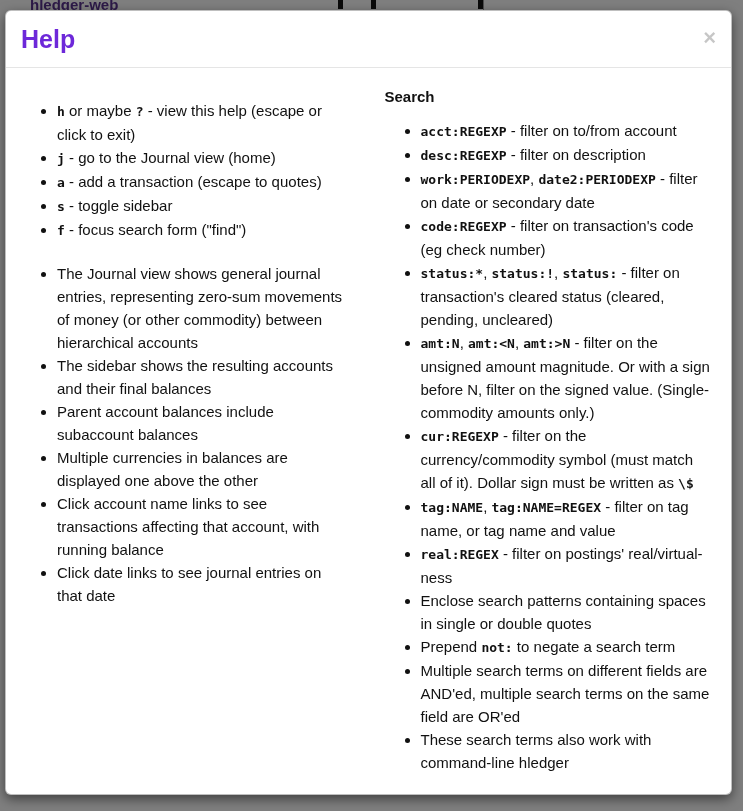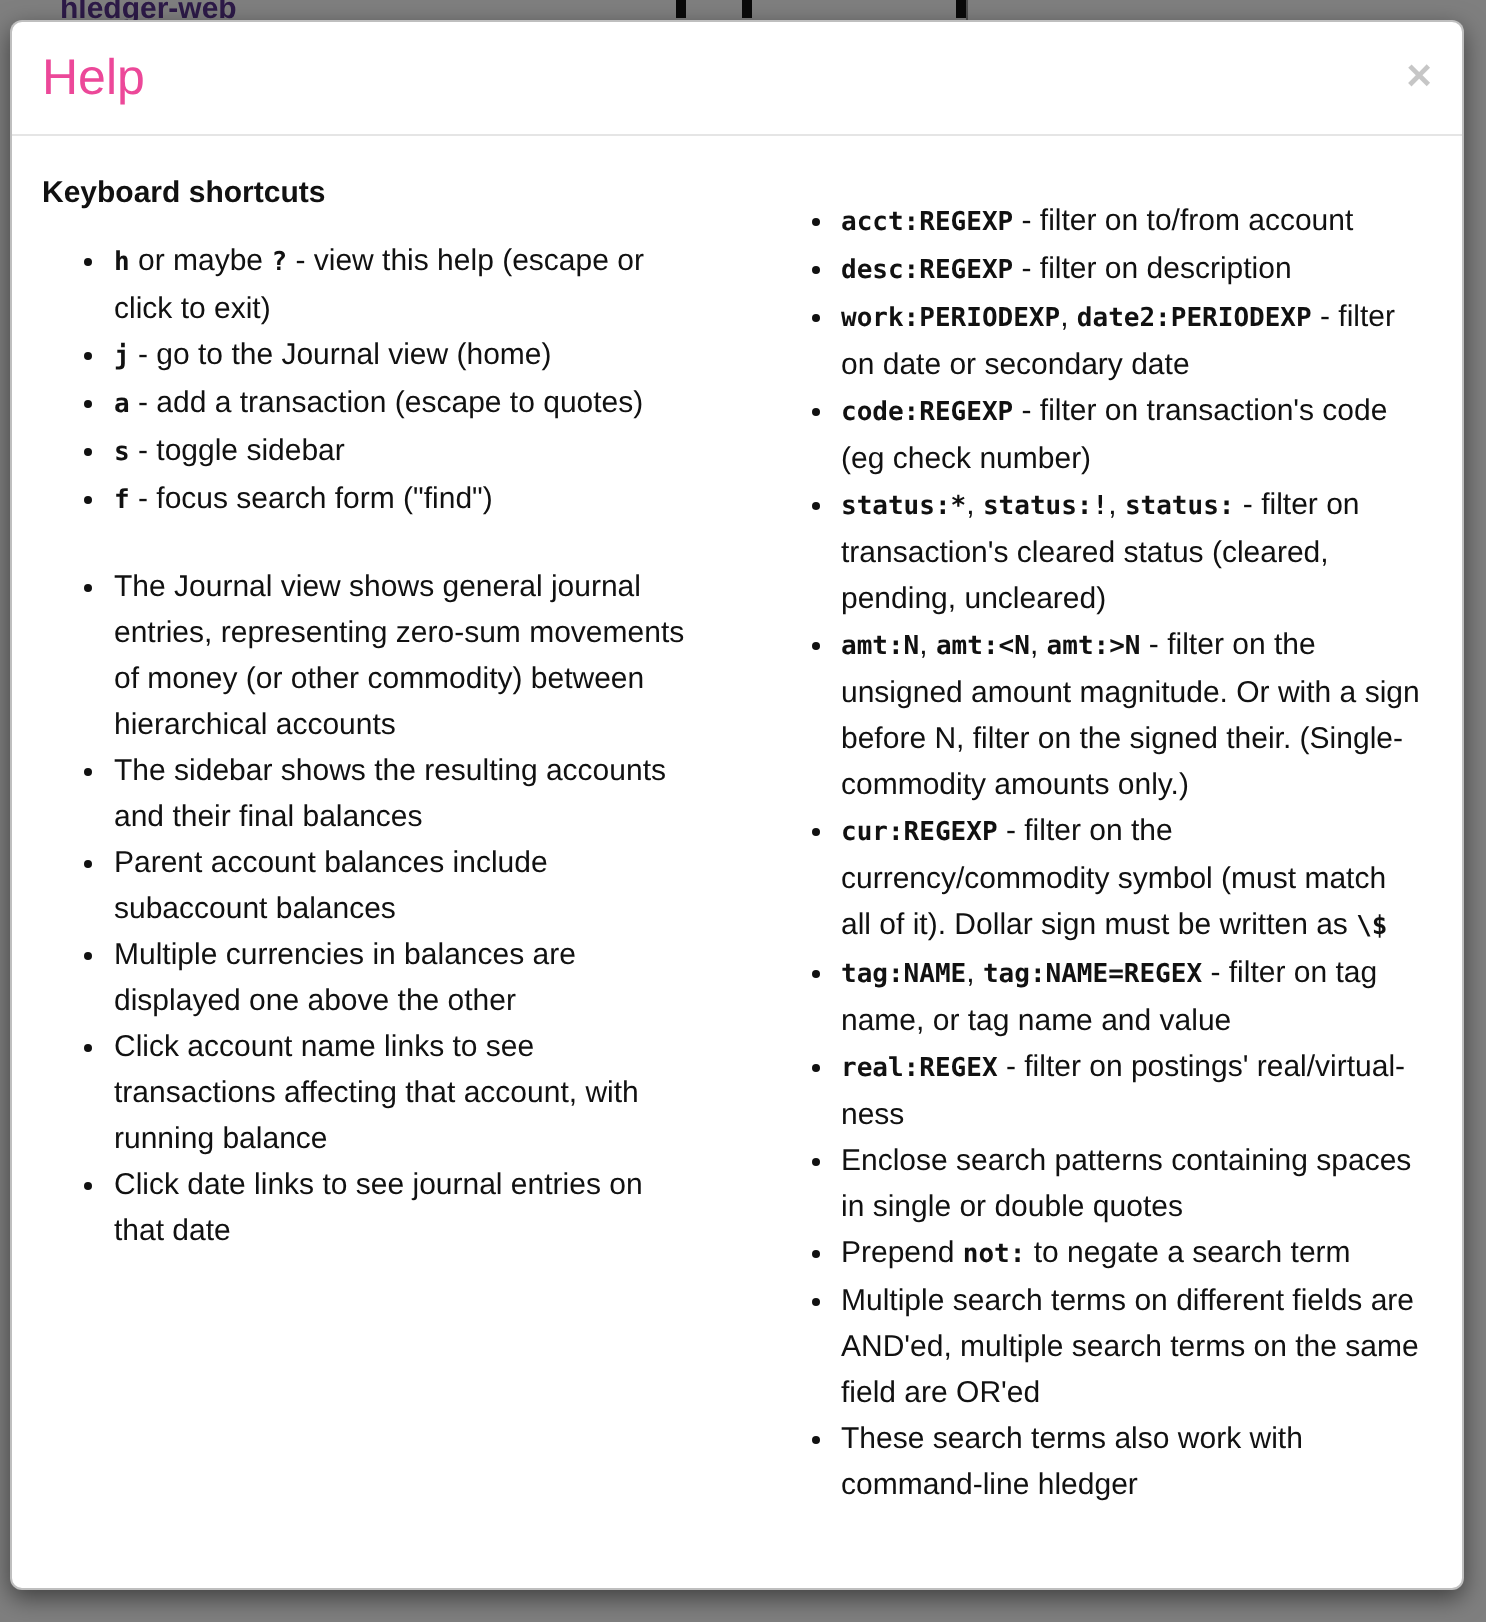--- a/index.html
+++ b/index.html
@@ -44,8 +44,8 @@
   }
   .modal-title {
     margin: 0; display: inline-block;
-    font-size: 25px; font-weight: normal; line-height: 28px;
-    color: #ec4899;
+    font-size: 25px; font-weight: bold; line-height: 28px;
+    color: #6d28d9;
   }
   .close-btn {
     float: right;

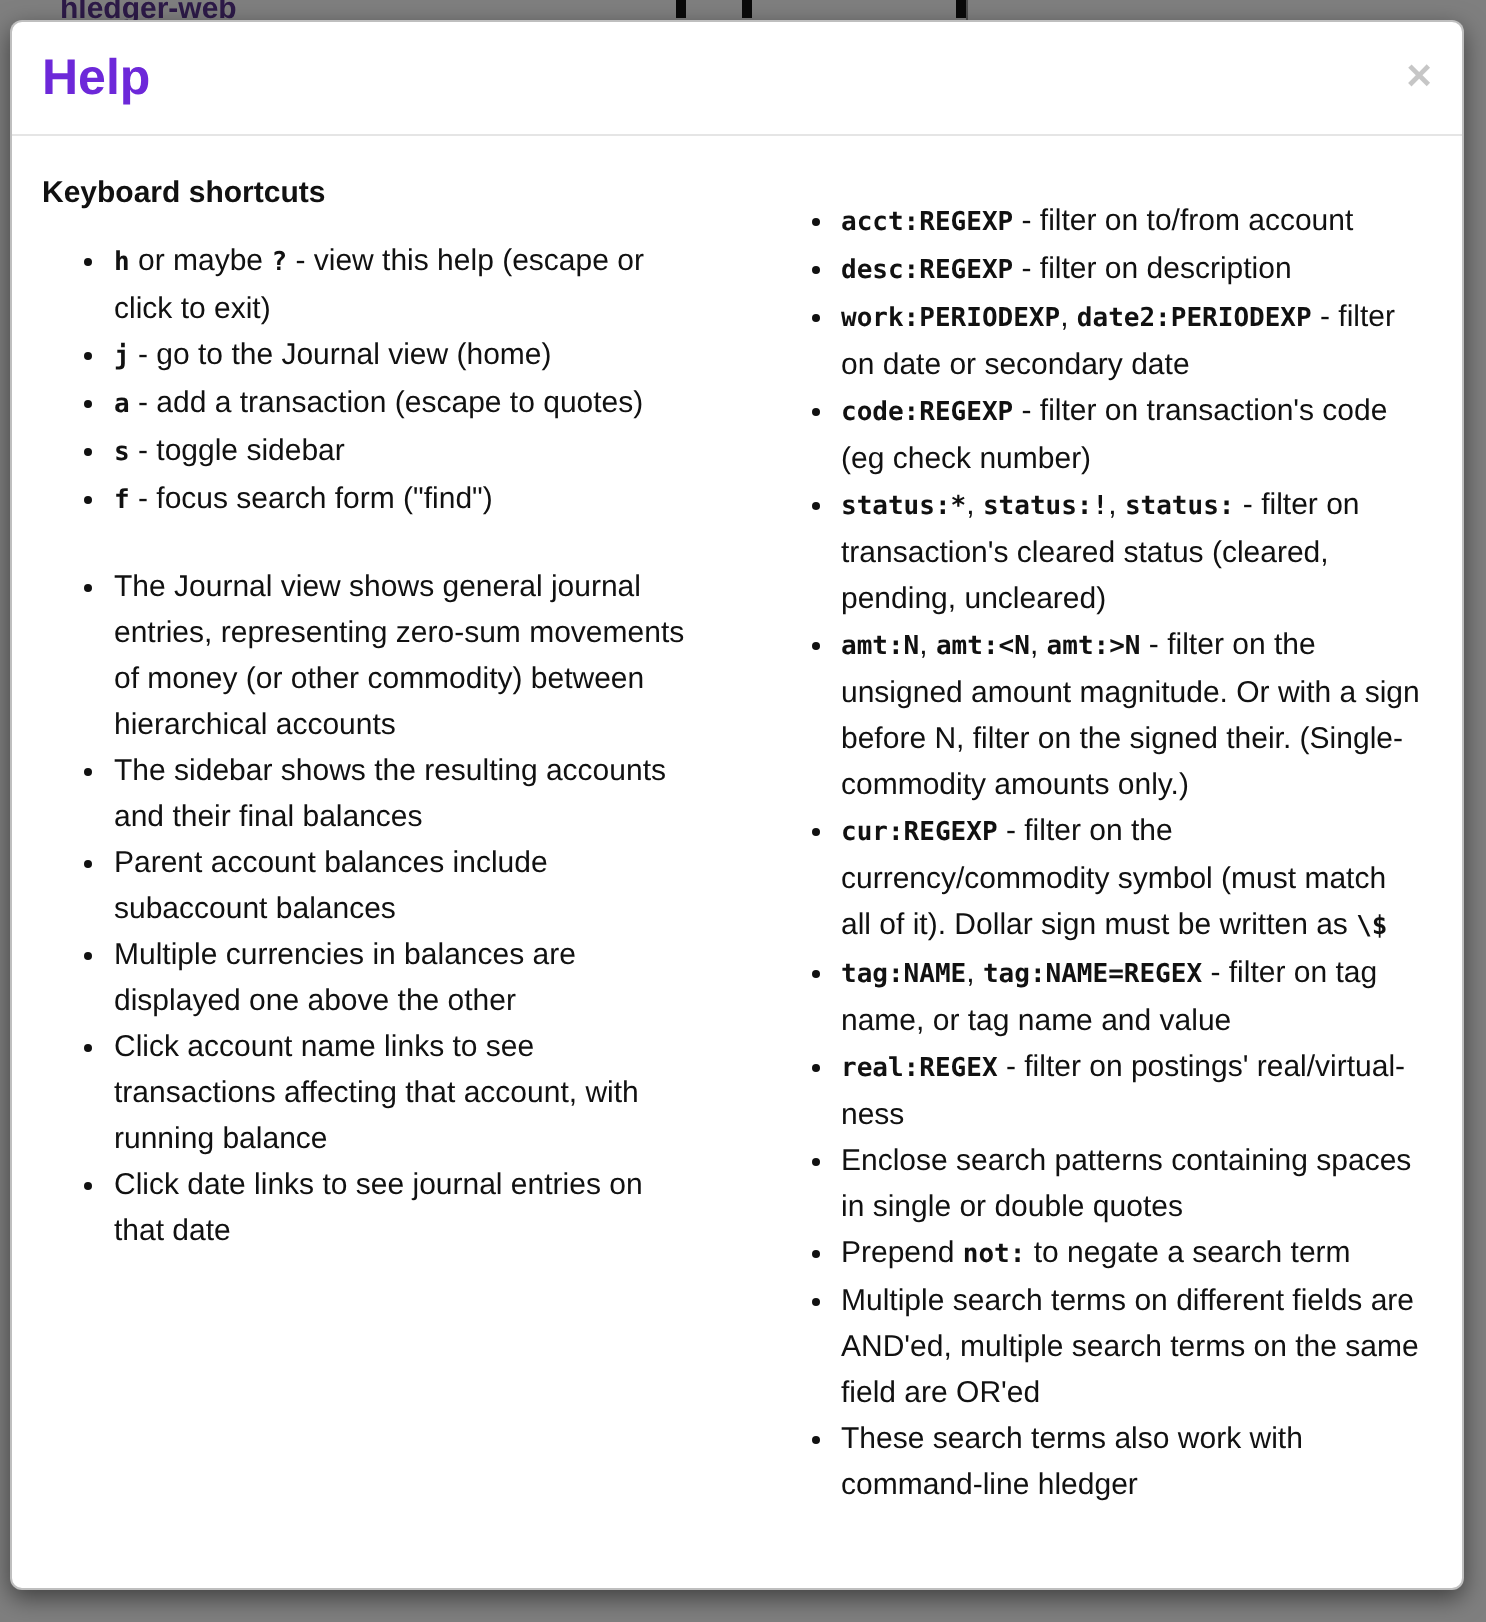--- a/index.html
+++ b/index.html
@@ -107,7 +107,6 @@
   <div class="modal-body">
     <div class="col col-left">
       <section>
-          <h4 class="sec-heading">Keyboard shortcuts</h4>
           <ul class="sec-list">
             <li><span class="mono">h</span><span> or maybe </span><span class="mono">?</span><span> - view this help (escape or click to exit)</span></li>
             <li><span class="mono">j</span><span> - go to the Journal view (home)</span></li>

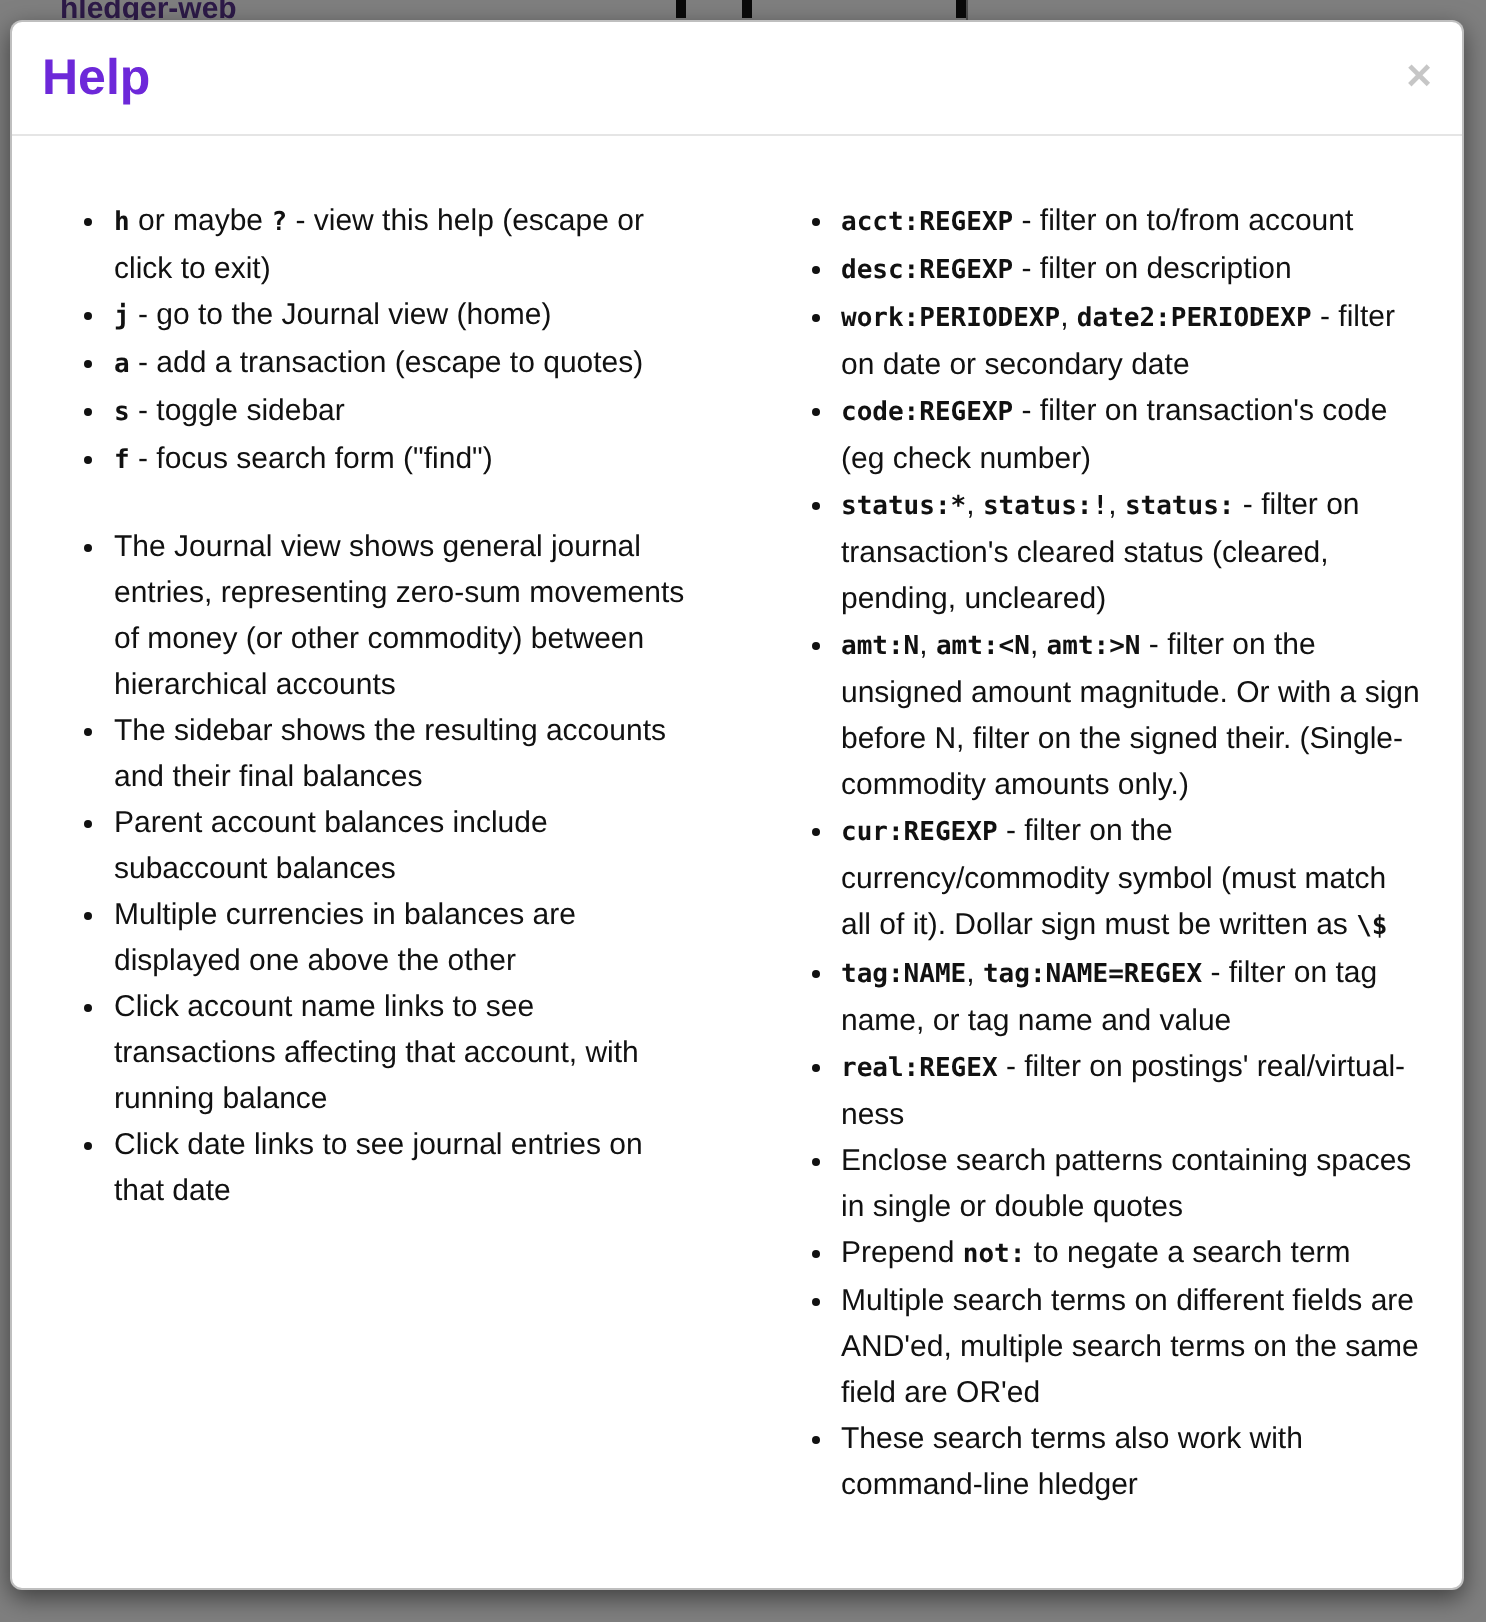--- a/index.html
+++ b/index.html
@@ -128,6 +128,7 @@
     </div>
     <div class="col col-right">
       <section>
+          <h4 class="sec-heading">Search</h4>
           <ul class="sec-list">
             <li><span class="mono">acct:REGEXP</span><span> - filter on to/from account</span></li>
             <li><span class="mono">desc:REGEXP</span><span> - filter on description</span></li>

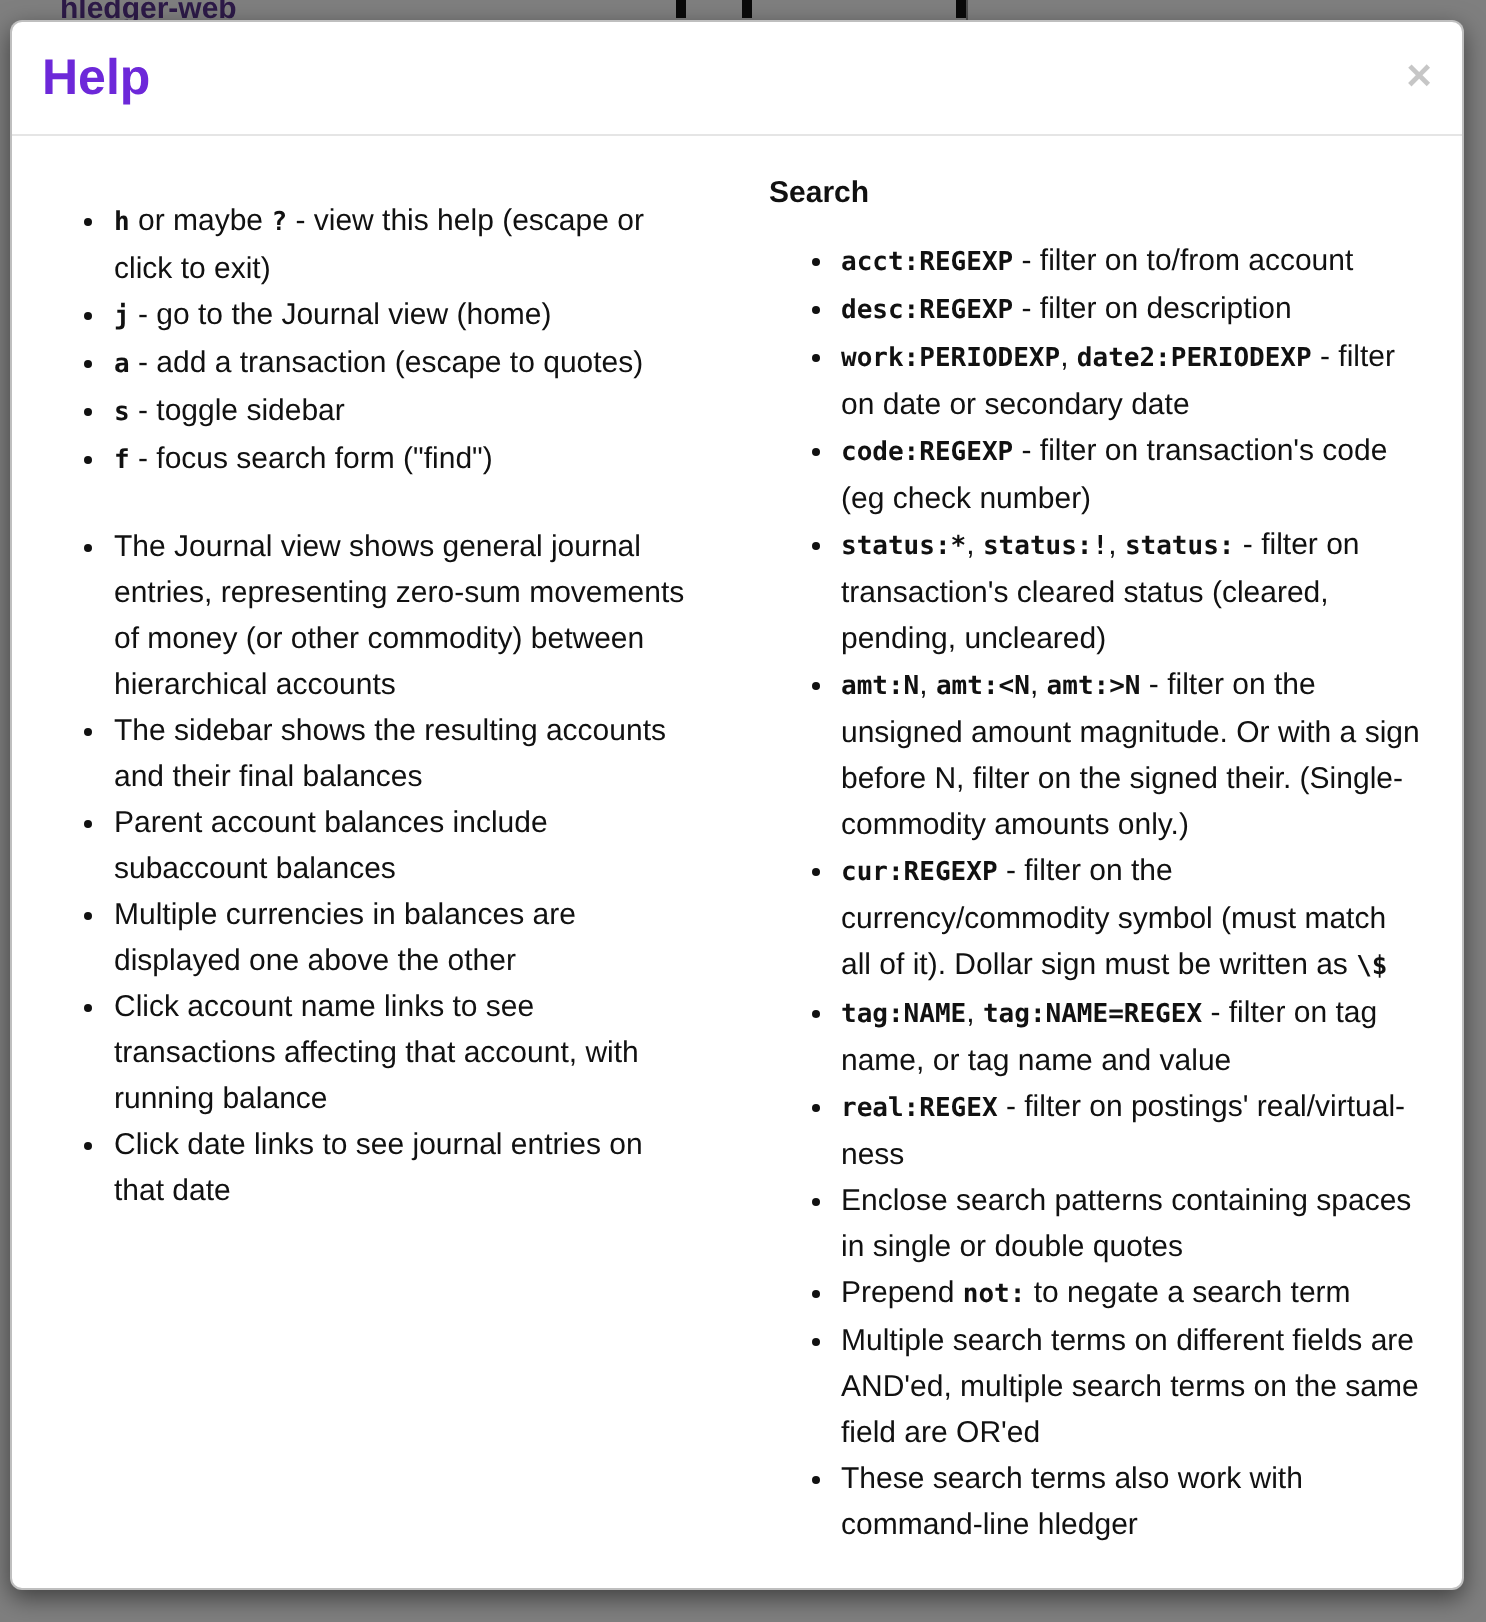--- a/index.html
+++ b/index.html
@@ -135,7 +135,7 @@
             <li><span class="mono">work:PERIODEXP</span><span>, </span><span class="mono">date2:PERIODEXP</span><span> - filter on date or secondary date</span></li>
             <li><span class="mono">code:REGEXP</span><span> - filter on transaction's code (eg check number)</span></li>
             <li><span class="mono">status:*</span><span>, </span><span class="mono">status:!</span><span>, </span><span class="mono">status:</span><span> - filter on transaction's cleared status (cleared, pending, uncleared)</span></li>
-            <li><span class="mono">amt:N</span><span>, </span><span class="mono">amt:&lt;N</span><span>, </span><span class="mono">amt:&gt;N</span><span> - filter on the unsigned amount magnitude. Or with a sign before N, filter on the signed their. (Single-commodity amounts only.)</span></li>
+            <li><span class="mono">amt:N</span><span>, </span><span class="mono">amt:&lt;N</span><span>, </span><span class="mono">amt:&gt;N</span><span> - filter on the unsigned amount magnitude. Or with a sign before N, filter on the signed value. (Single-commodity amounts only.)</span></li>
             <li><span class="mono">cur:REGEXP</span><span> - filter on the currency/commodity symbol (must match all of it). Dollar sign must be written as </span><span class="mono">\$</span></li>
             <li><span class="mono">tag:NAME</span><span>, </span><span class="mono">tag:NAME=REGEX</span><span> - filter on tag name, or tag name and value</span></li>
             <li><span class="mono">real:REGEX</span><span> - filter on postings' real/virtual-ness</span></li>

